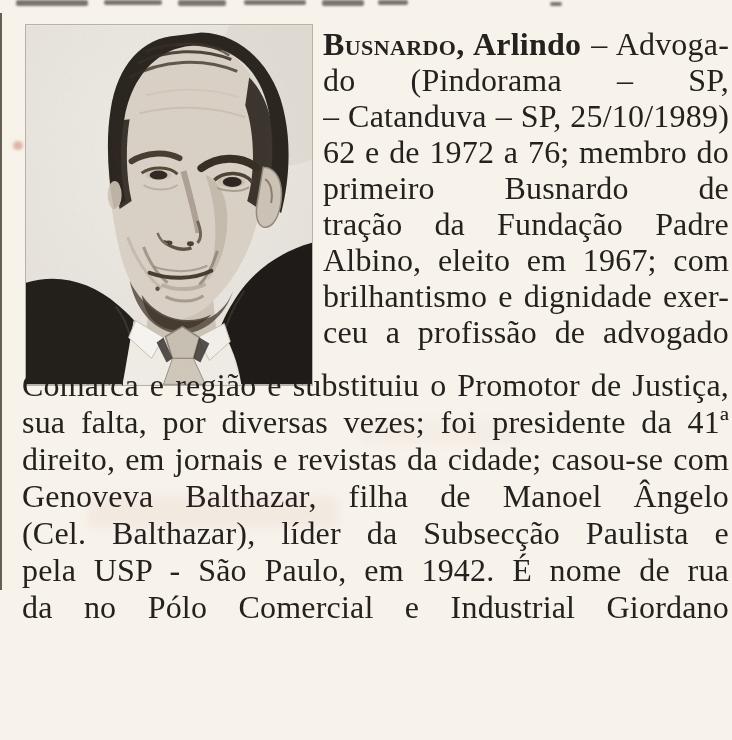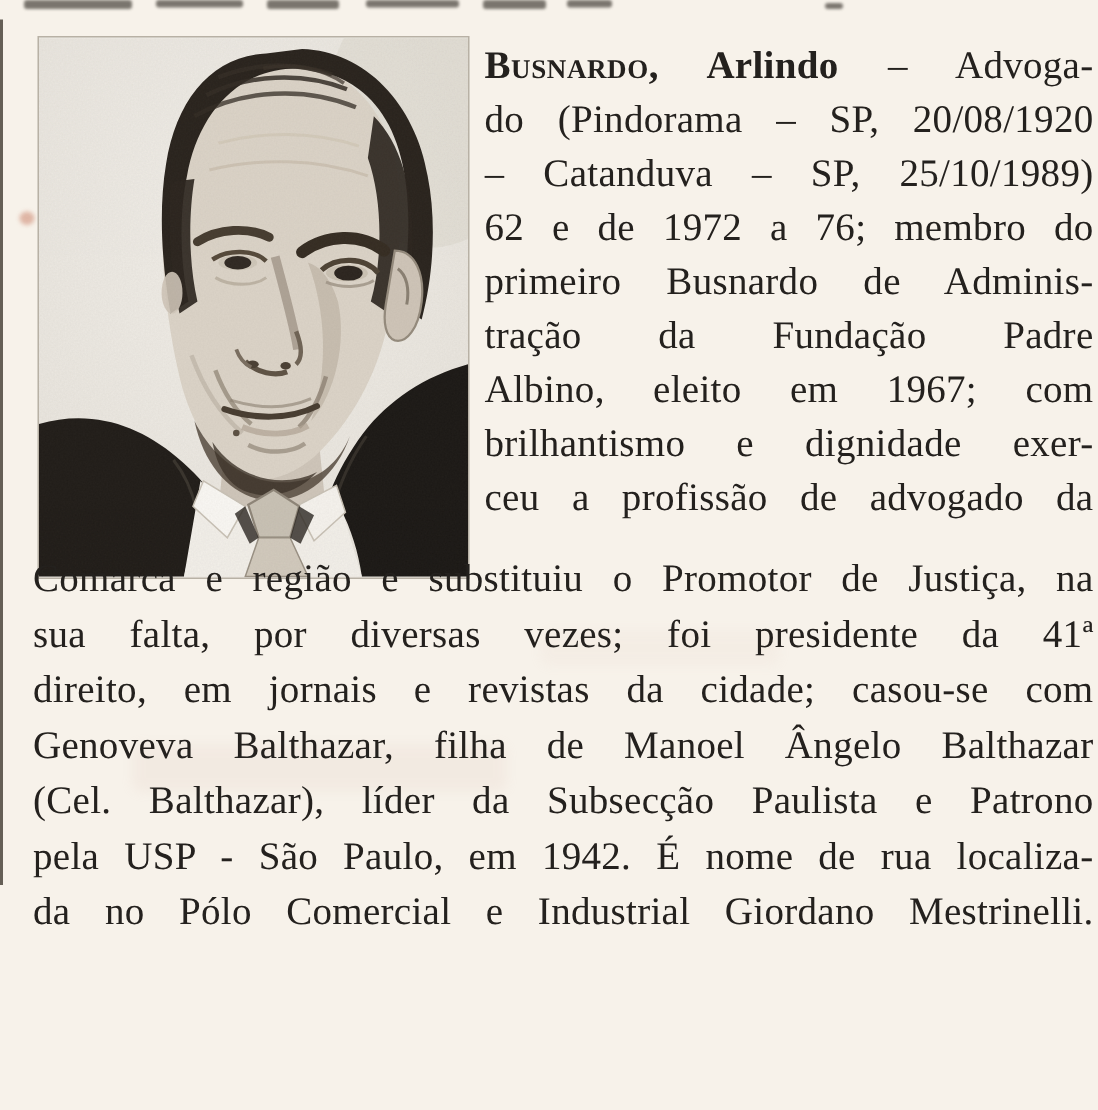--- a/index.html
+++ b/index.html
@@ -40,7 +40,7 @@
   .col-text{position:absolute;left:323px;top:26px;width:406px;}
   .full-text{position:absolute;left:22px;top:367px;width:707px;}
   .line{
-    font-size:26px;letter-spacing:.2px;
+    font-size:32px;letter-spacing:.2px;
     text-align:justify;text-align-last:justify;
     overflow:hidden;
   }

